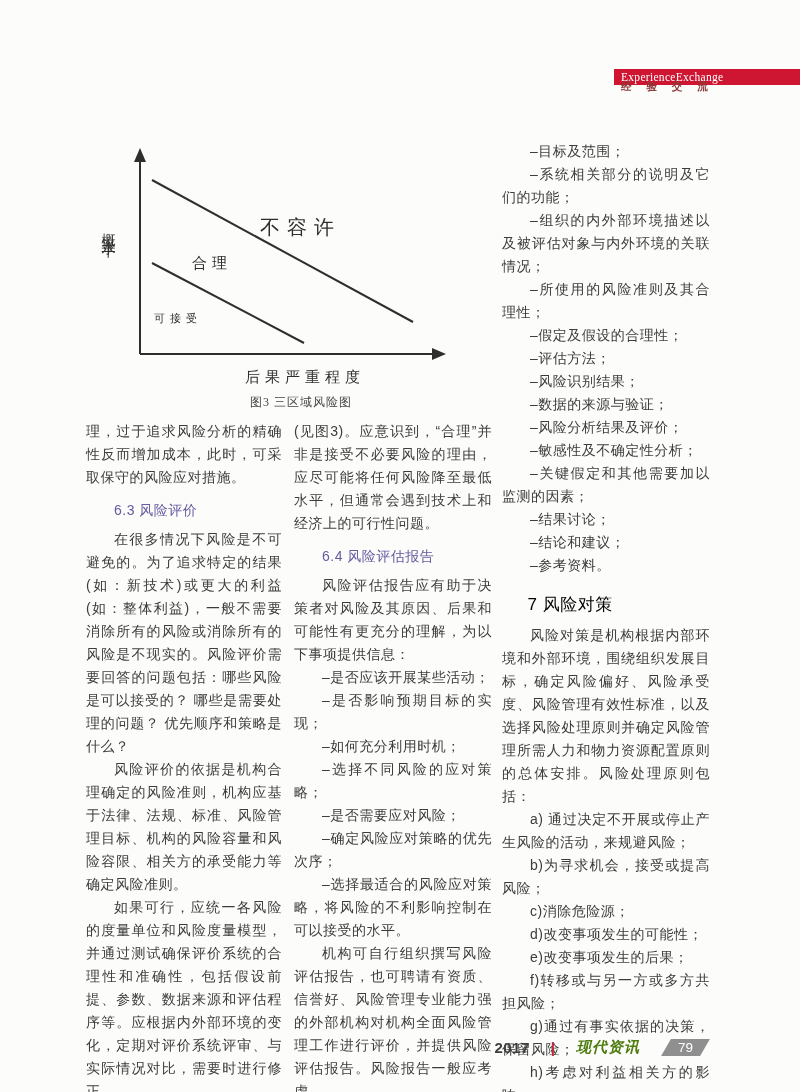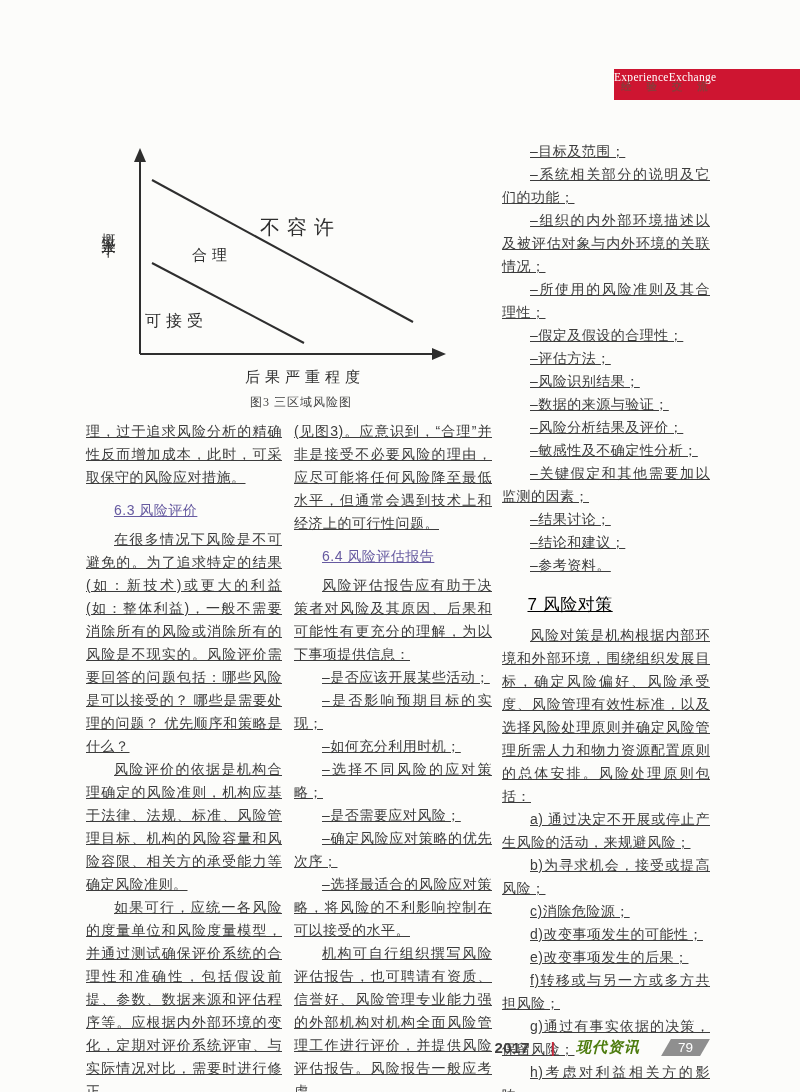--- a/index.html
+++ b/index.html
@@ -11,9 +11,9 @@
 
   
   .banner {
-    position:absolute; left:614px; top:69px; width:186px; height:31px;
+    position:absolute; left:614px; top:69px; width:186px; height:16px;
     background:#ce1531; color:#ffffff; font-family:"Liberation Serif", serif;
-    font-size:11.5px; line-height:16px; padding-left:0; box-sizing:border-box;
+    font-size:11.5px; line-height:16px; padding-left:7px; box-sizing:border-box;
     letter-spacing:0.3px;
   }
   .banner-sub {

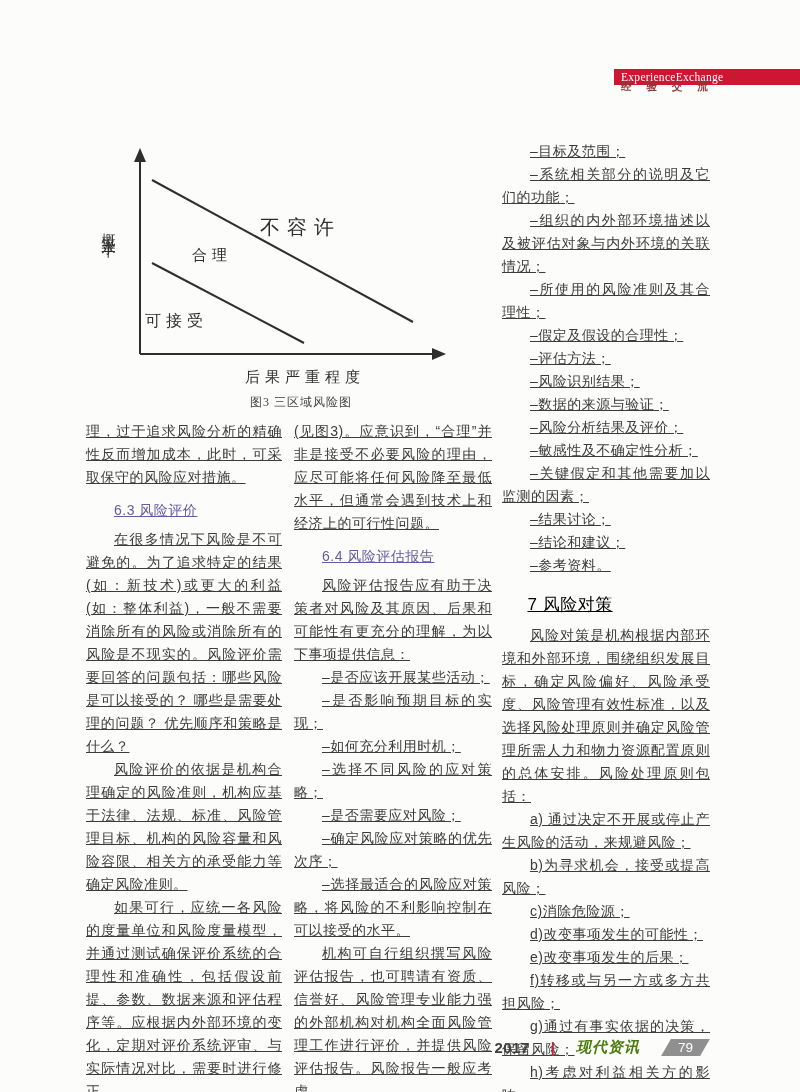--- a/index.html
+++ b/index.html
@@ -37,7 +37,7 @@
   .col1 { left:86px;  top:420px; width:196px; }
   .col2 { left:294px; top:420px; width:198px; }
   .col3 { left:502px; top:140px; width:208px; }
-  .blk { margin:0; font-size:14px; line-height:23px; letter-spacing:0.5px;text-decoration:underline; }
+  .blk { margin:0; font-size:14px; line-height:23px; letter-spacing:0.5px; }
   .cont { text-indent:0; }
   .para { text-indent:2em; }
   .list { text-indent:2em; }

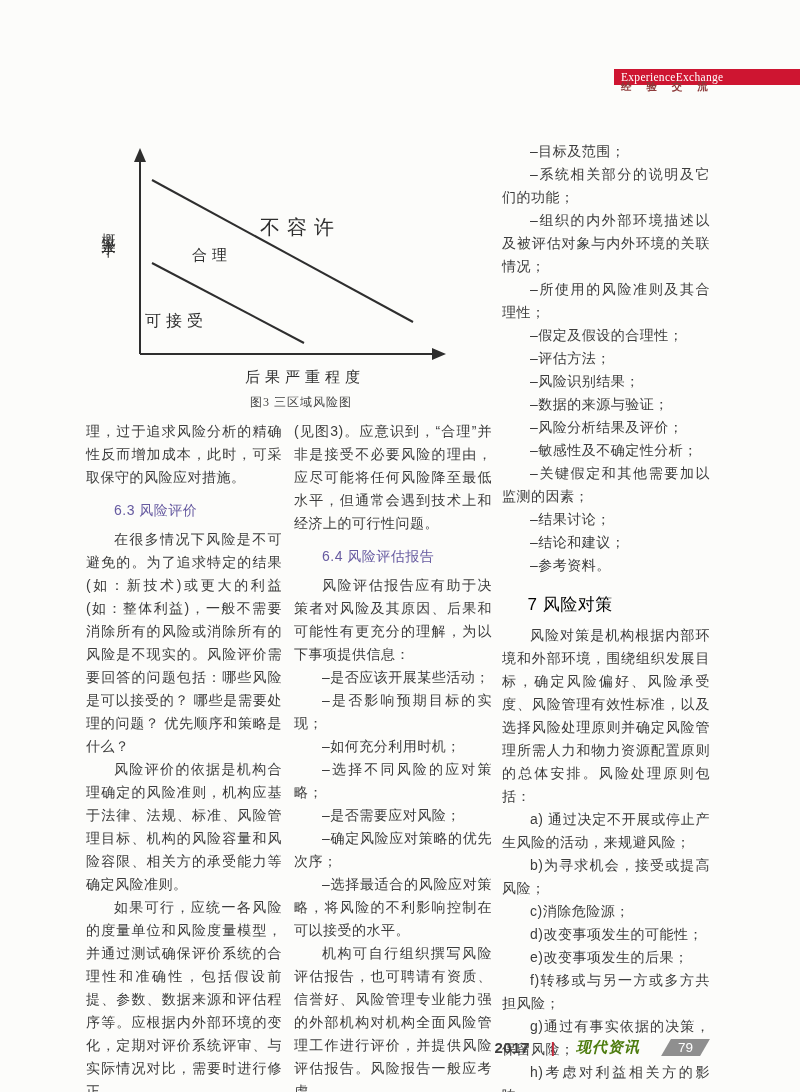--- a/index.html
+++ b/index.html
@@ -27,7 +27,7 @@
   .fig-label { position:absolute; white-space:nowrap; color:#2e2e2e; }
   .ylabel { left:10px; top:80px; writing-mode:vertical-rl; font-size:14px; letter-spacing:4px; }
   .zone-unacceptable { left:170px; top:72px; font-size:20px; letter-spacing:7px; }
-  .zone-reasonable  { left:102px; top:104px; font-size:15px; letter-spacing:5px; }
+  .zone-reasonable  { left:102px; top:112px; font-size:15px; letter-spacing:5px; }
   .zone-acceptable  { left:55px;  top:169px; font-size:16px; letter-spacing:5px; }
   .xlabel { left:155px; top:226px; font-size:15px; letter-spacing:5px; font-weight:normal; }
   .fig-caption { left:160px; top:252px; font-size:12px; font-family:"Liberation Serif", serif; color:#444; letter-spacing:1px; }

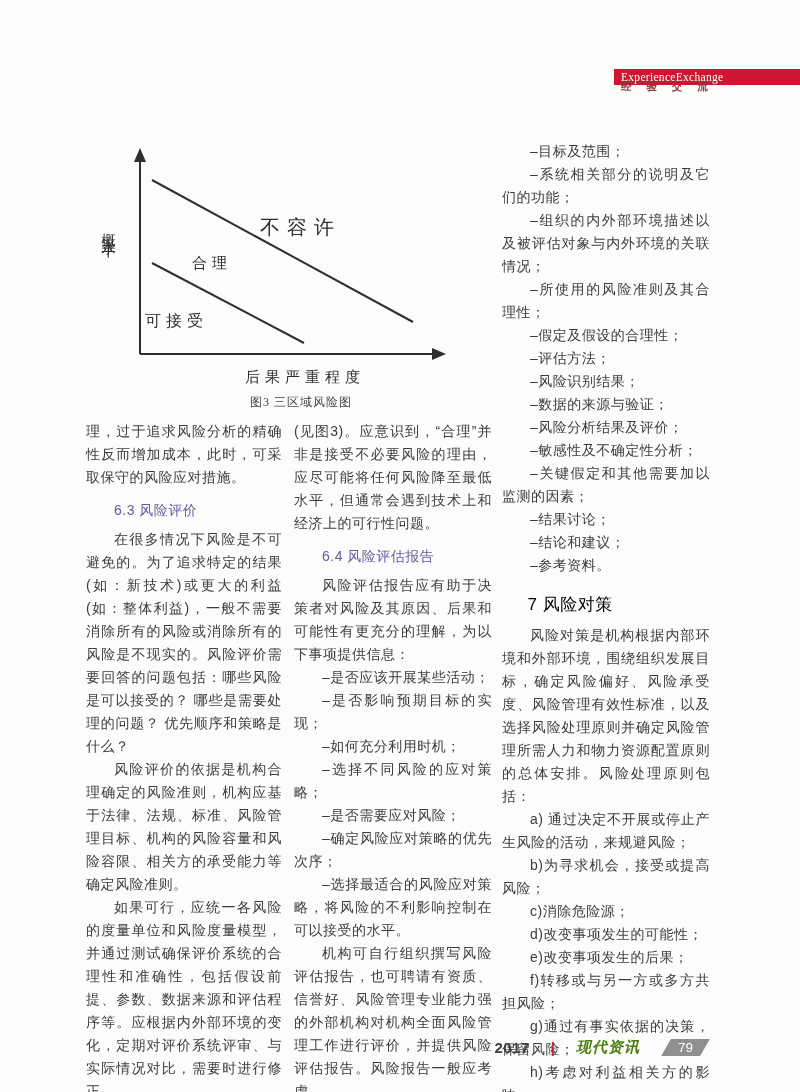--- a/index.html
+++ b/index.html
@@ -28,7 +28,7 @@
   .ylabel { left:10px; top:80px; writing-mode:vertical-rl; font-size:14px; letter-spacing:4px; }
   .zone-unacceptable { left:170px; top:72px; font-size:20px; letter-spacing:7px; }
   .zone-reasonable  { left:102px; top:112px; font-size:15px; letter-spacing:5px; }
-  .zone-acceptable  { left:55px;  top:169px; font-size:16px; letter-spacing:5px; }
+  .zone-acceptable  { left:64px;  top:169px; font-size:11px; letter-spacing:5px; }
   .xlabel { left:155px; top:226px; font-size:15px; letter-spacing:5px; font-weight:normal; }
   .fig-caption { left:160px; top:252px; font-size:12px; font-family:"Liberation Serif", serif; color:#444; letter-spacing:1px; }
 

